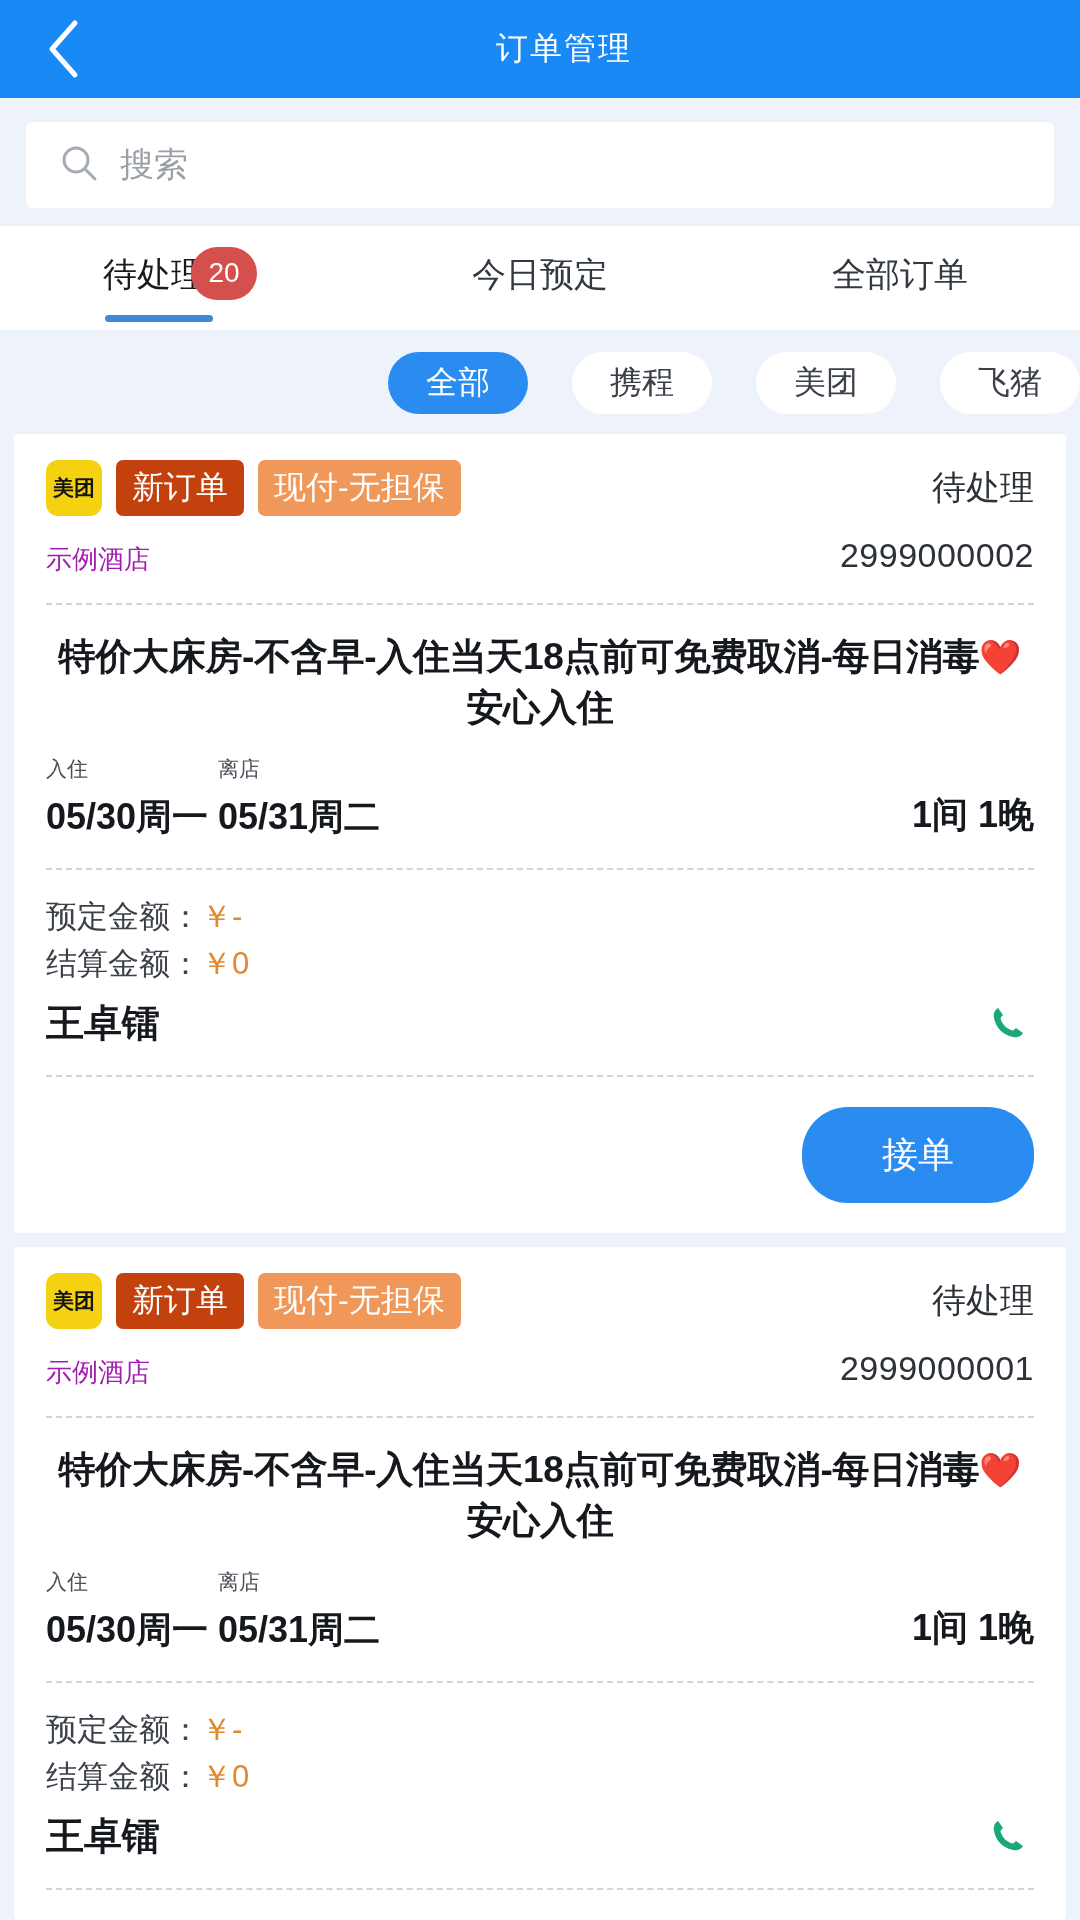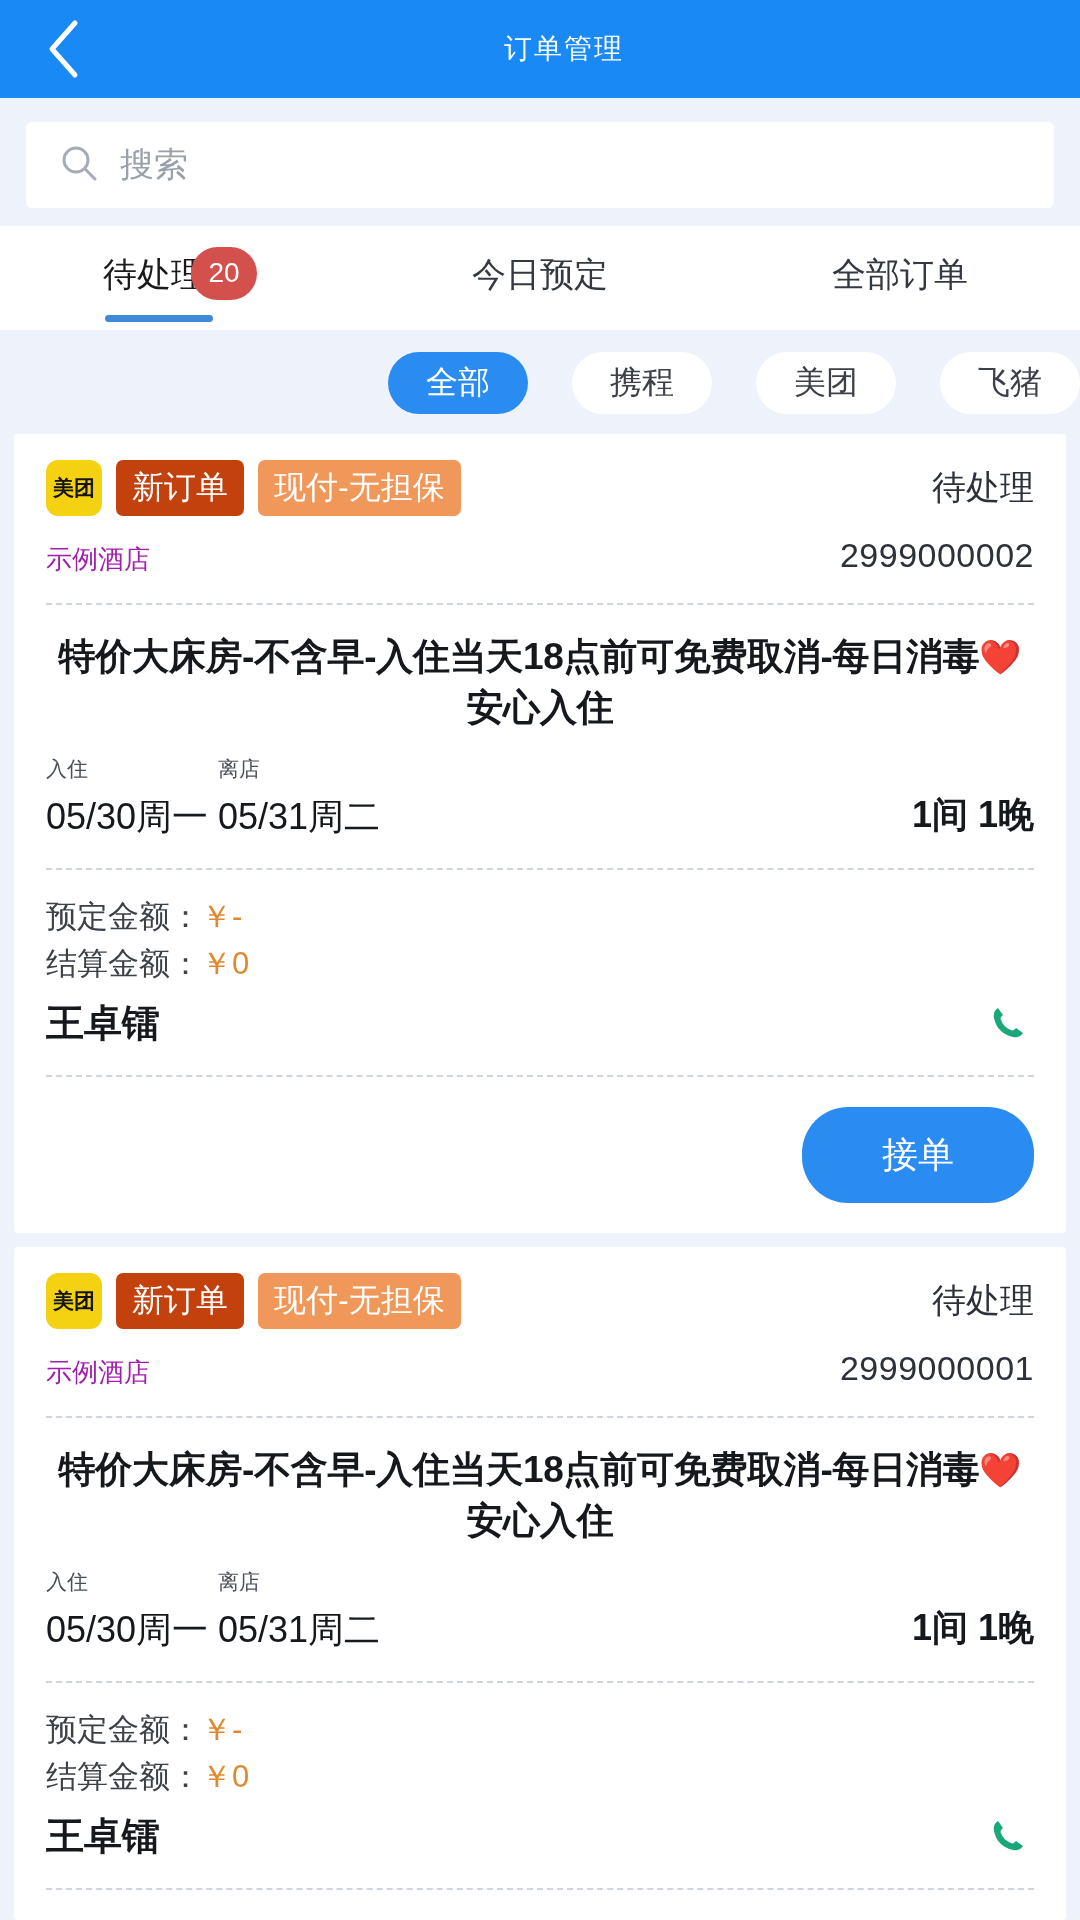--- a/index.html
+++ b/index.html
@@ -23,7 +23,7 @@
   .back-btn svg { display:block; }
   .nav-title {
     width:100%; text-align:center; color:#ffffff;
-    font-size:28px; font-weight:400; letter-spacing:2px;margin-left:48px;
+    font-size:32px; font-weight:400; letter-spacing:2px;margin-left:48px;
   }
 
   

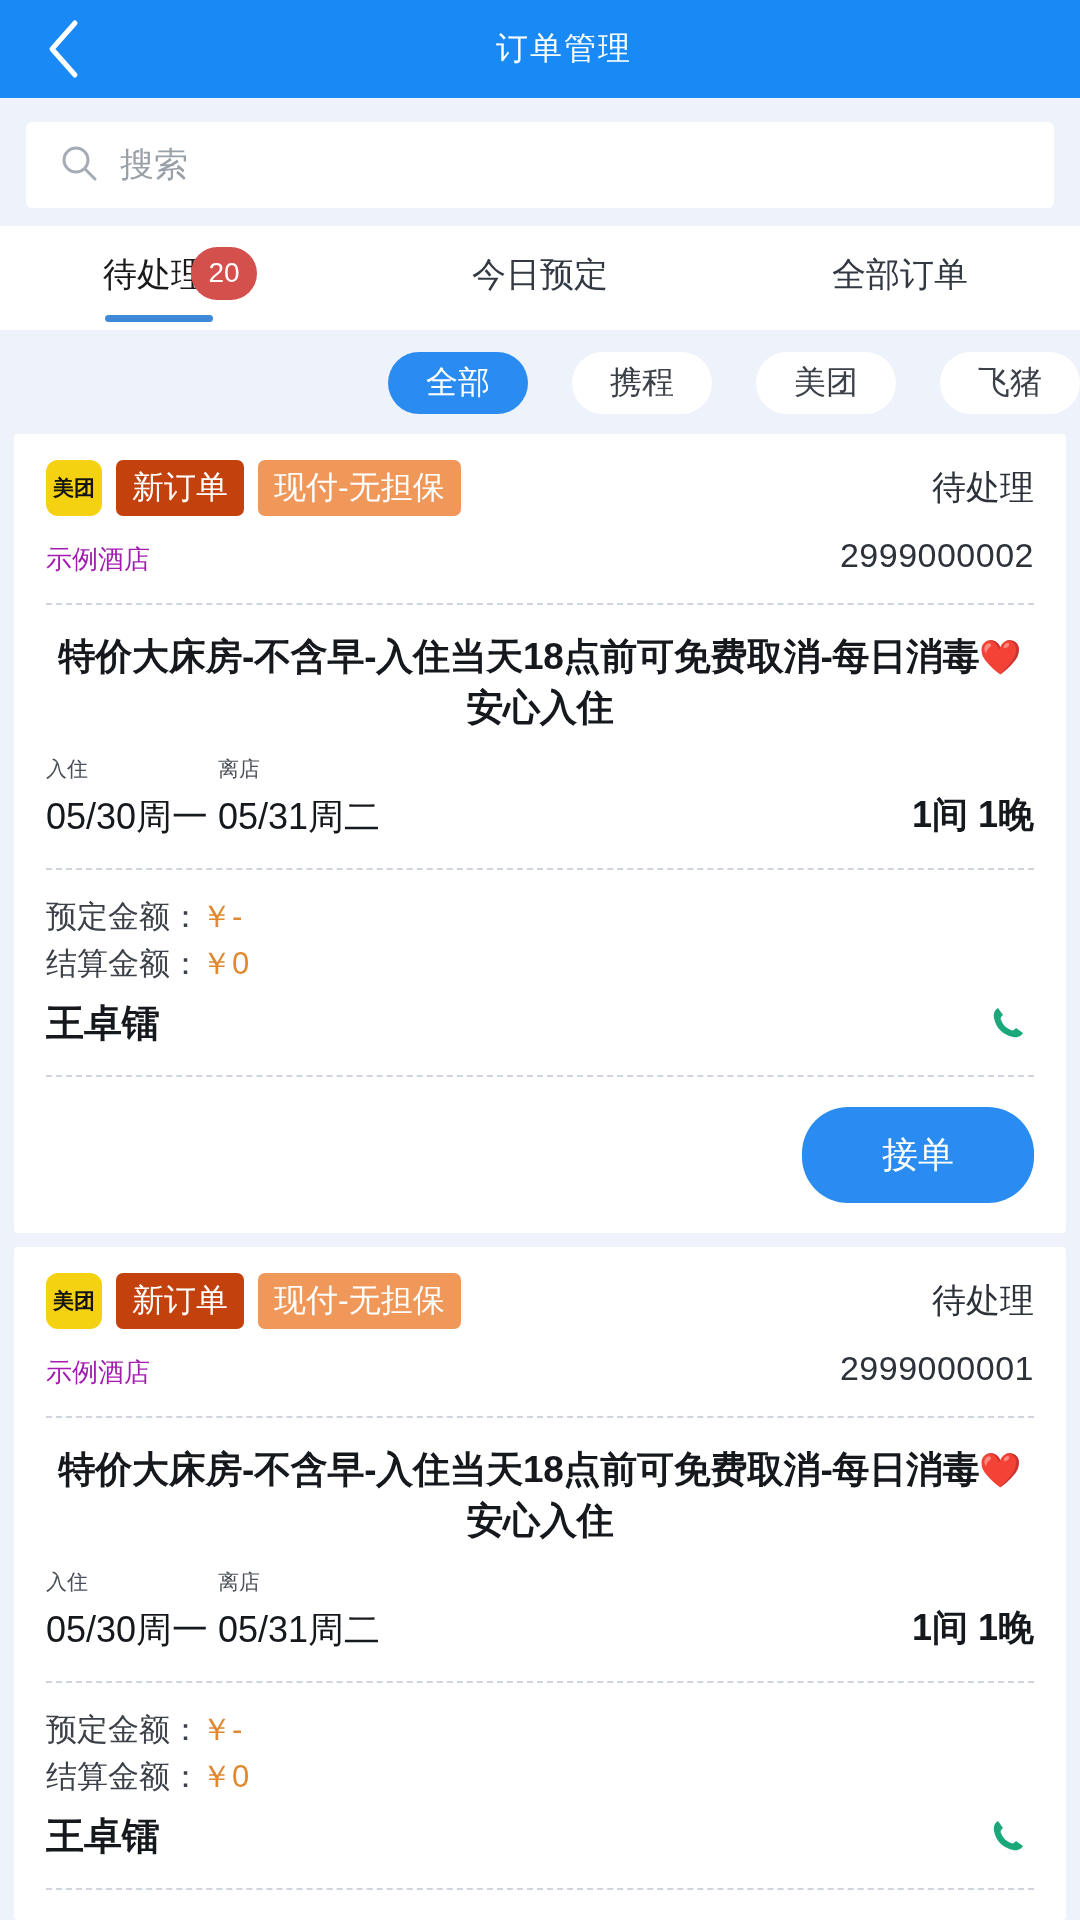--- a/index.html
+++ b/index.html
@@ -110,7 +110,7 @@
   .date-col { width:172px; }
   .date-col.second { width:auto; }
   .date-lbl { font-size:21px; color:#4a4f58; }
-  .date-val { font-size:36px; font-weight:normal; color:#15181d; margin-top:10px; white-space:nowrap; }
+  .date-val { font-size:36px; font-weight:bold; color:#15181d; margin-top:10px; white-space:nowrap; }
   .nights { flex:1; text-align:right; font-size:36px; font-weight:bold; color:#15181d; padding-bottom:2px; }
 
   .amounts { margin-top:24px; }

